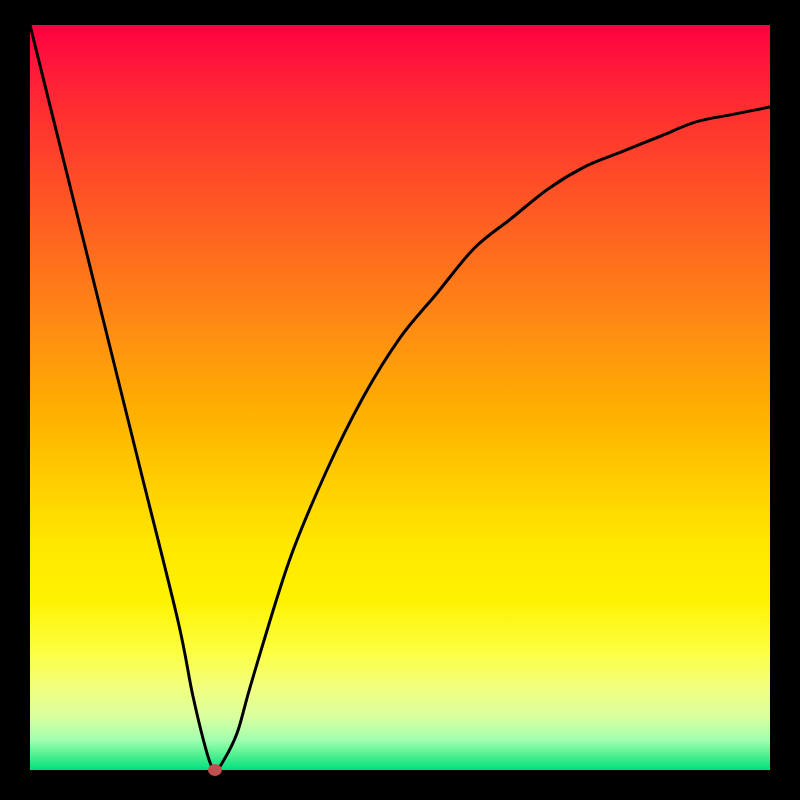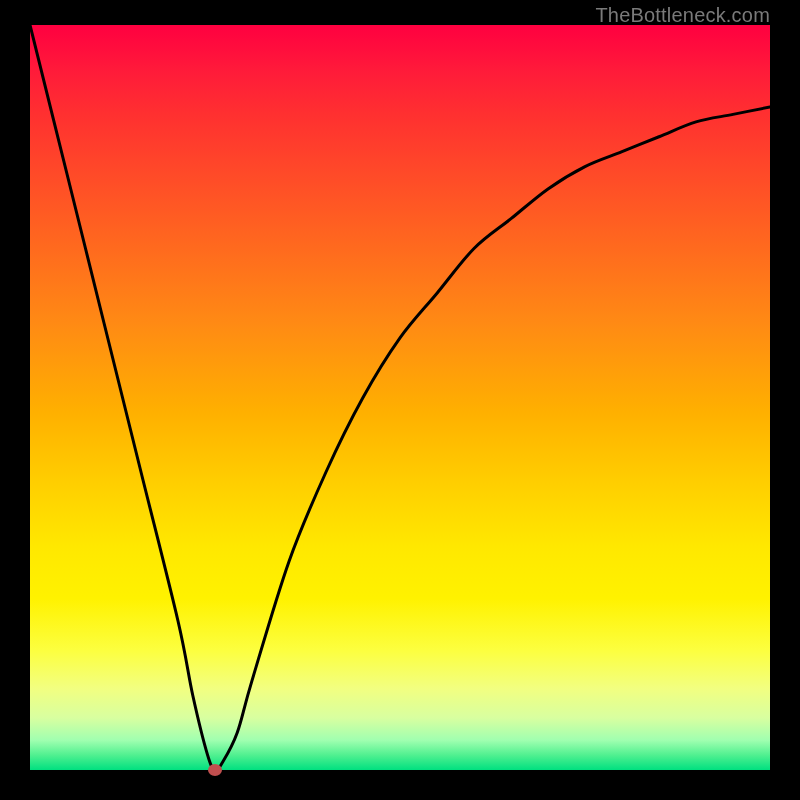--- a/index.html
+++ b/index.html
@@ -73,7 +73,6 @@
 
 <div class="frame">
 
-  <div class="watermark">TheBottleneck.com</div>
 
   <div class="plot-area">
 

